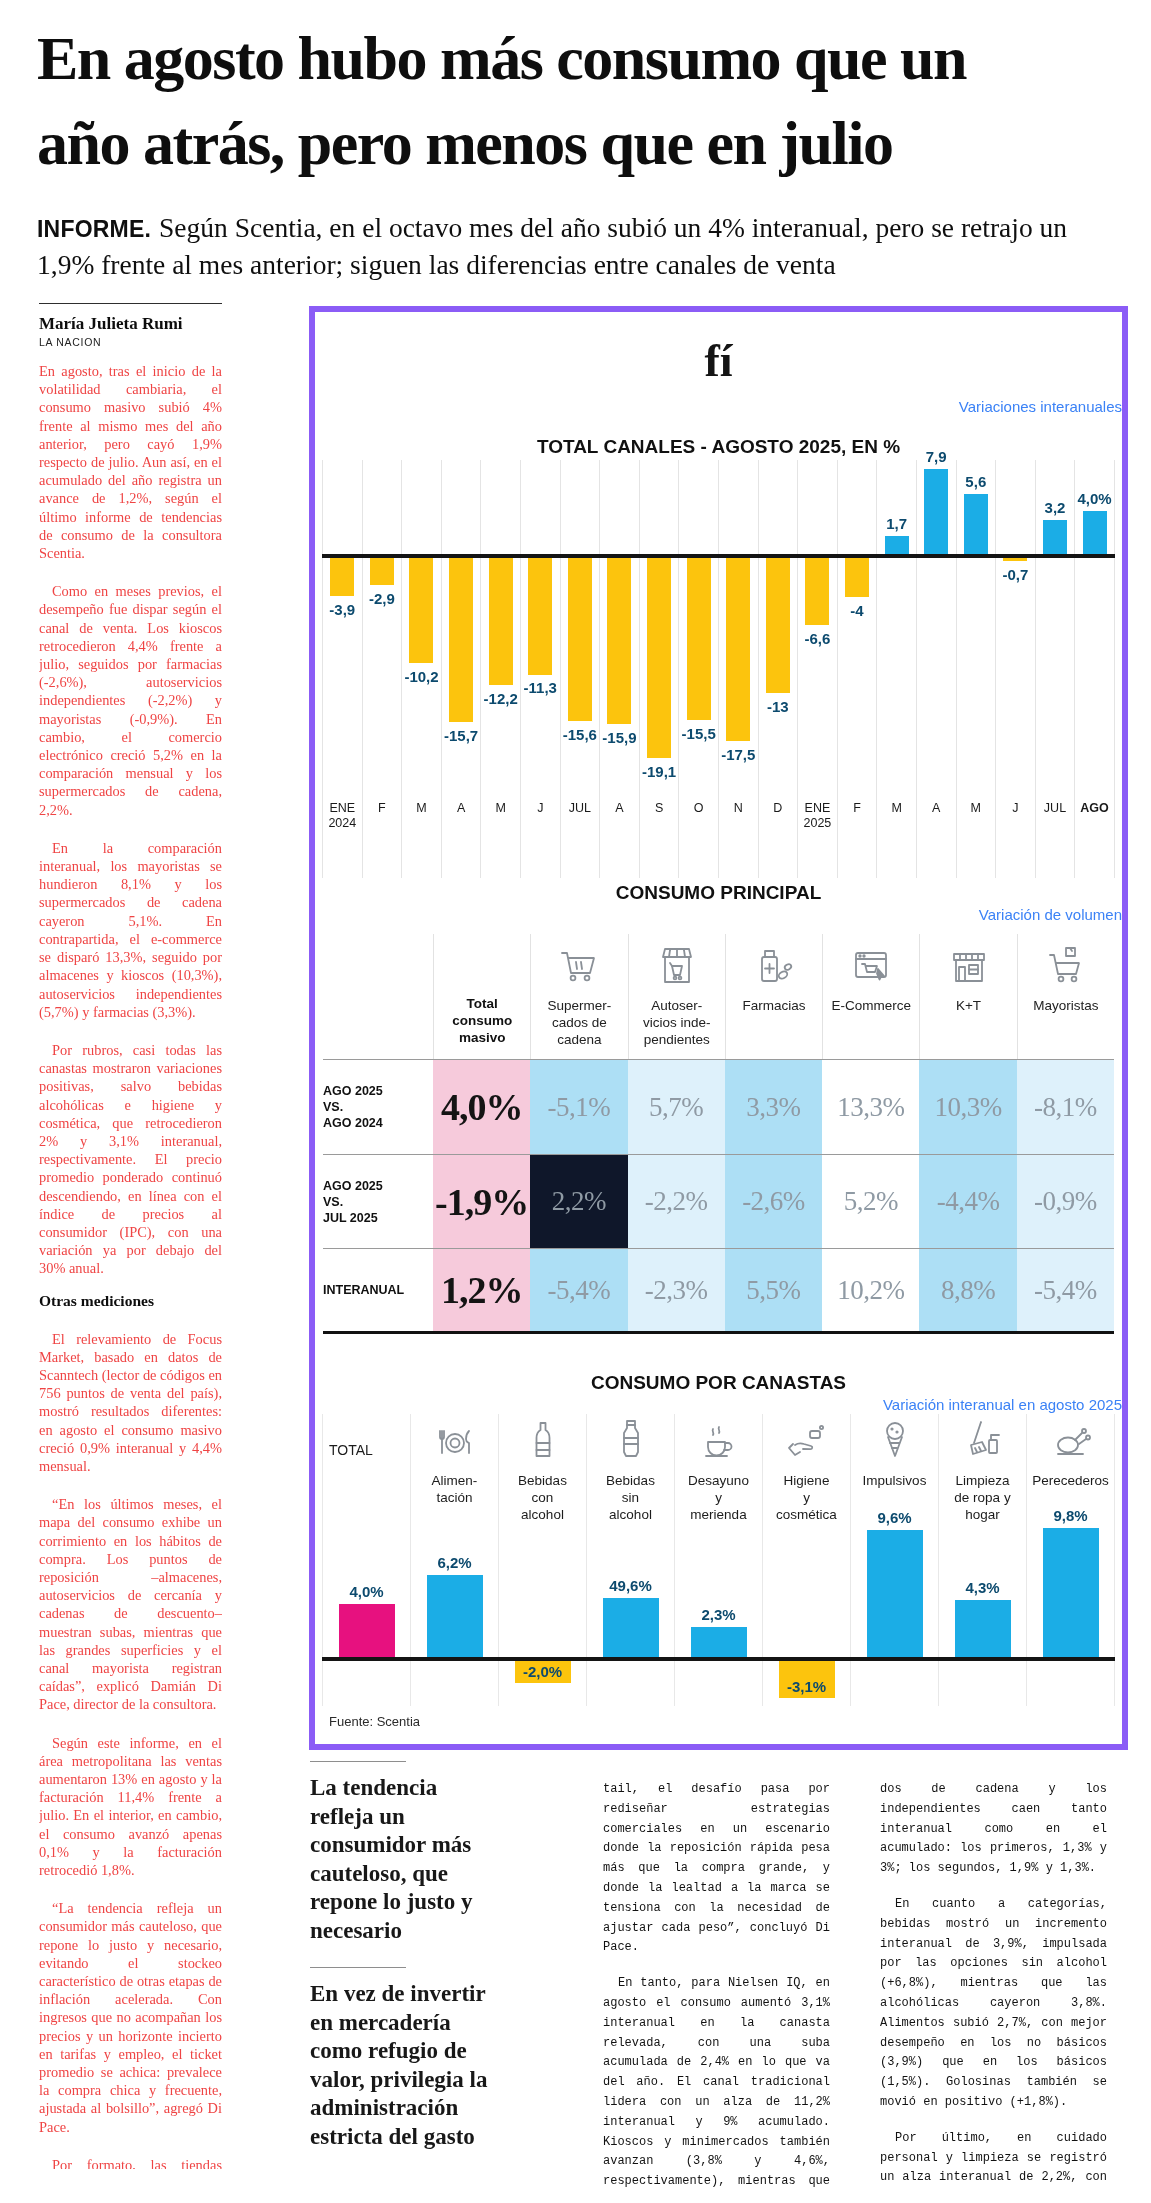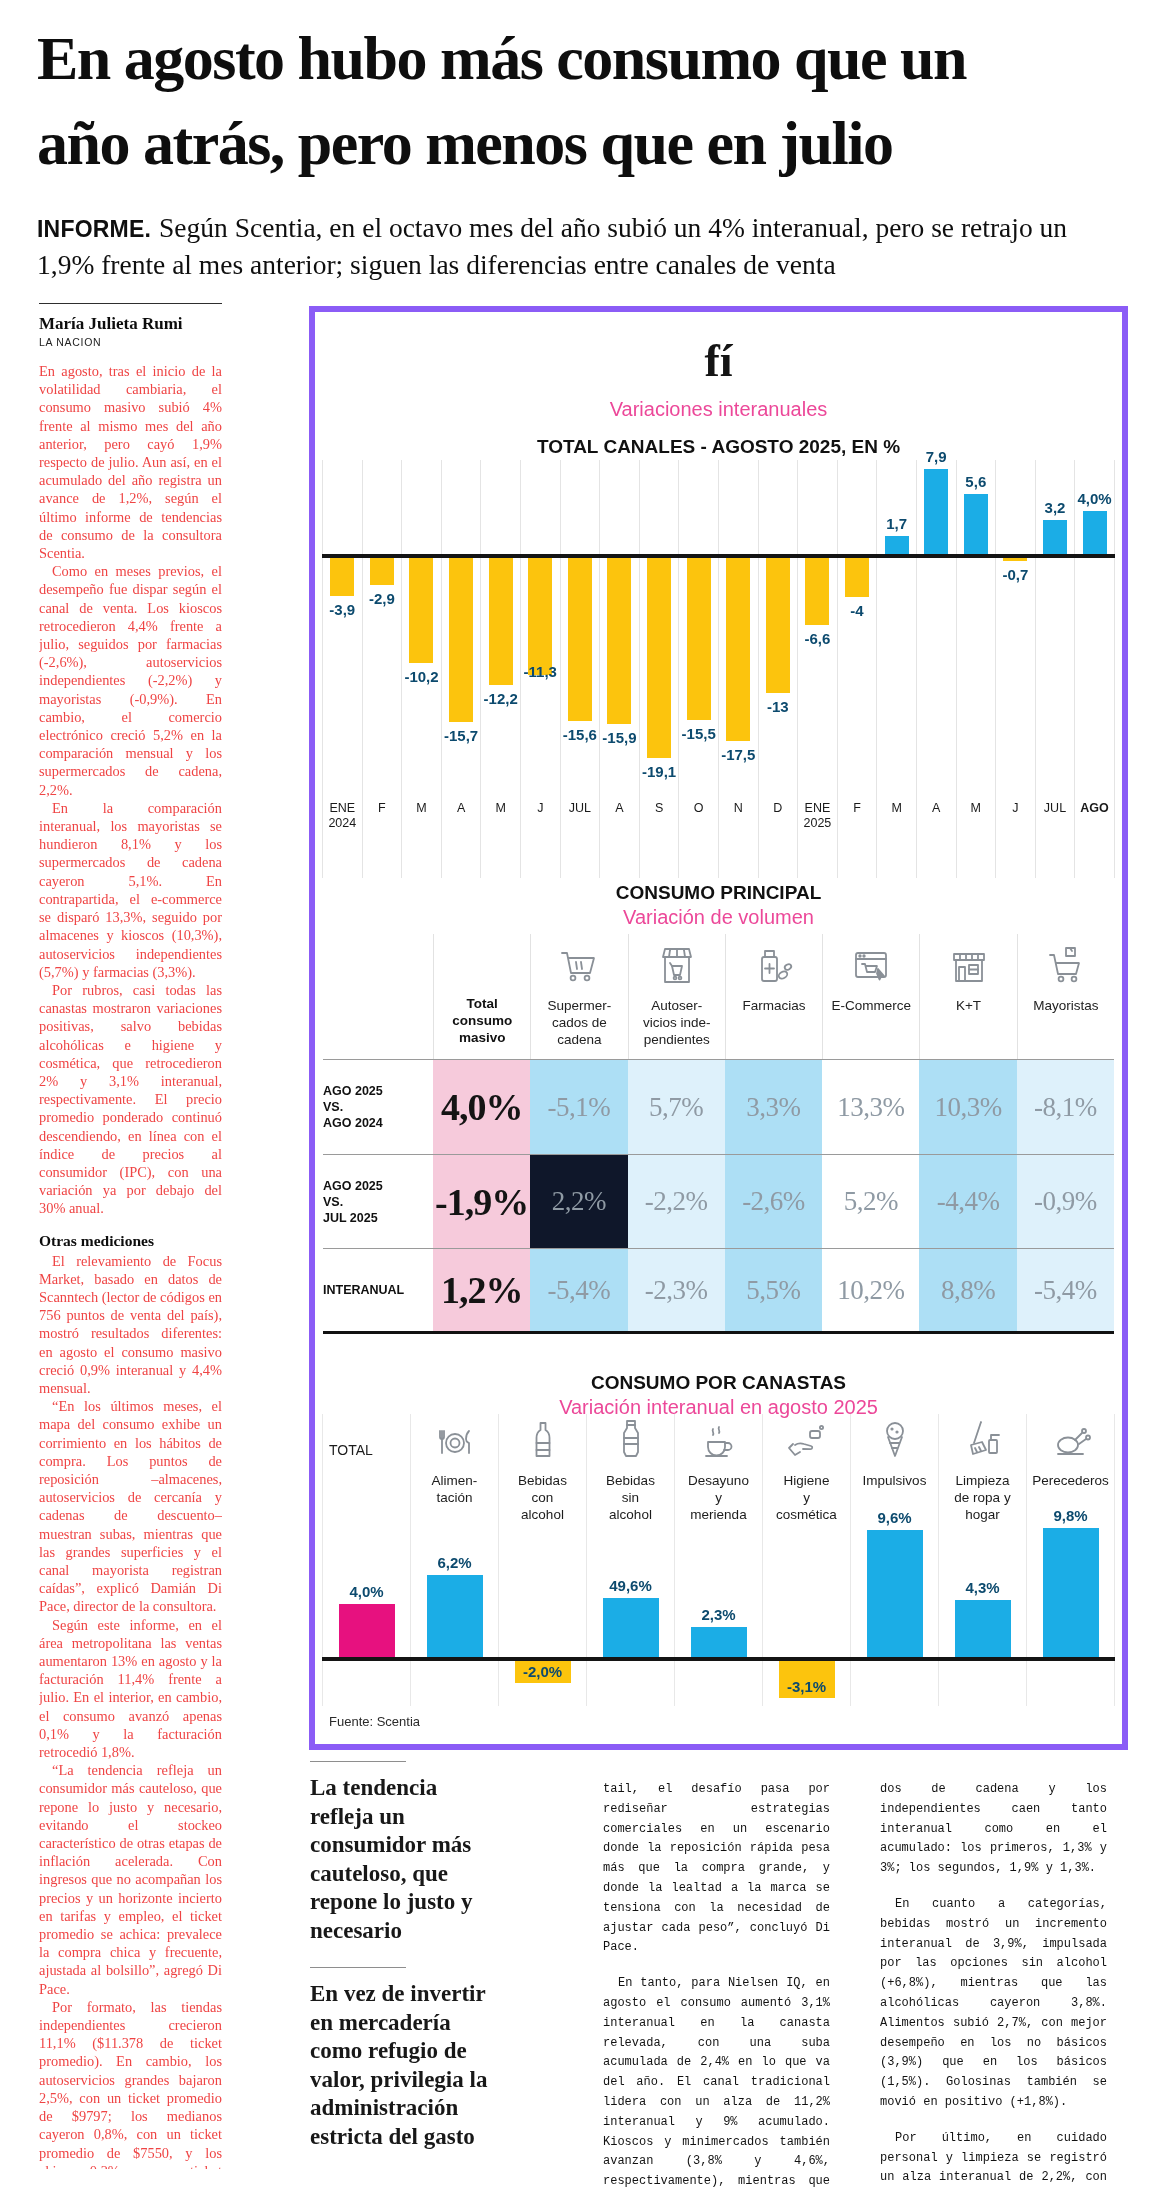--- a/index.html
+++ b/index.html
@@ -28,7 +28,7 @@
         background:#fff;font-family:"Liberation Sans",sans-serif;}
   .fi-logo{position:absolute;top:22px;left:0;right:0;text-align:center;
            font-family:"Liberation Serif",serif;font-weight:700;font-size:46px;color:#141414;}
-  .c-sub{position:absolute;top:86px;left:0;right:0;text-align:center;font-size:20px;color:#ec4899;}
+  .c-sub{position:absolute;top:86px;left:0;right:0;text-align:right;font-size:15px;color:#3b82f6;}
   .c-title{position:absolute;left:0;right:0;text-align:center;font-size:19px;font-weight:700;color:#111;}
   .t1{top:124px;}
 

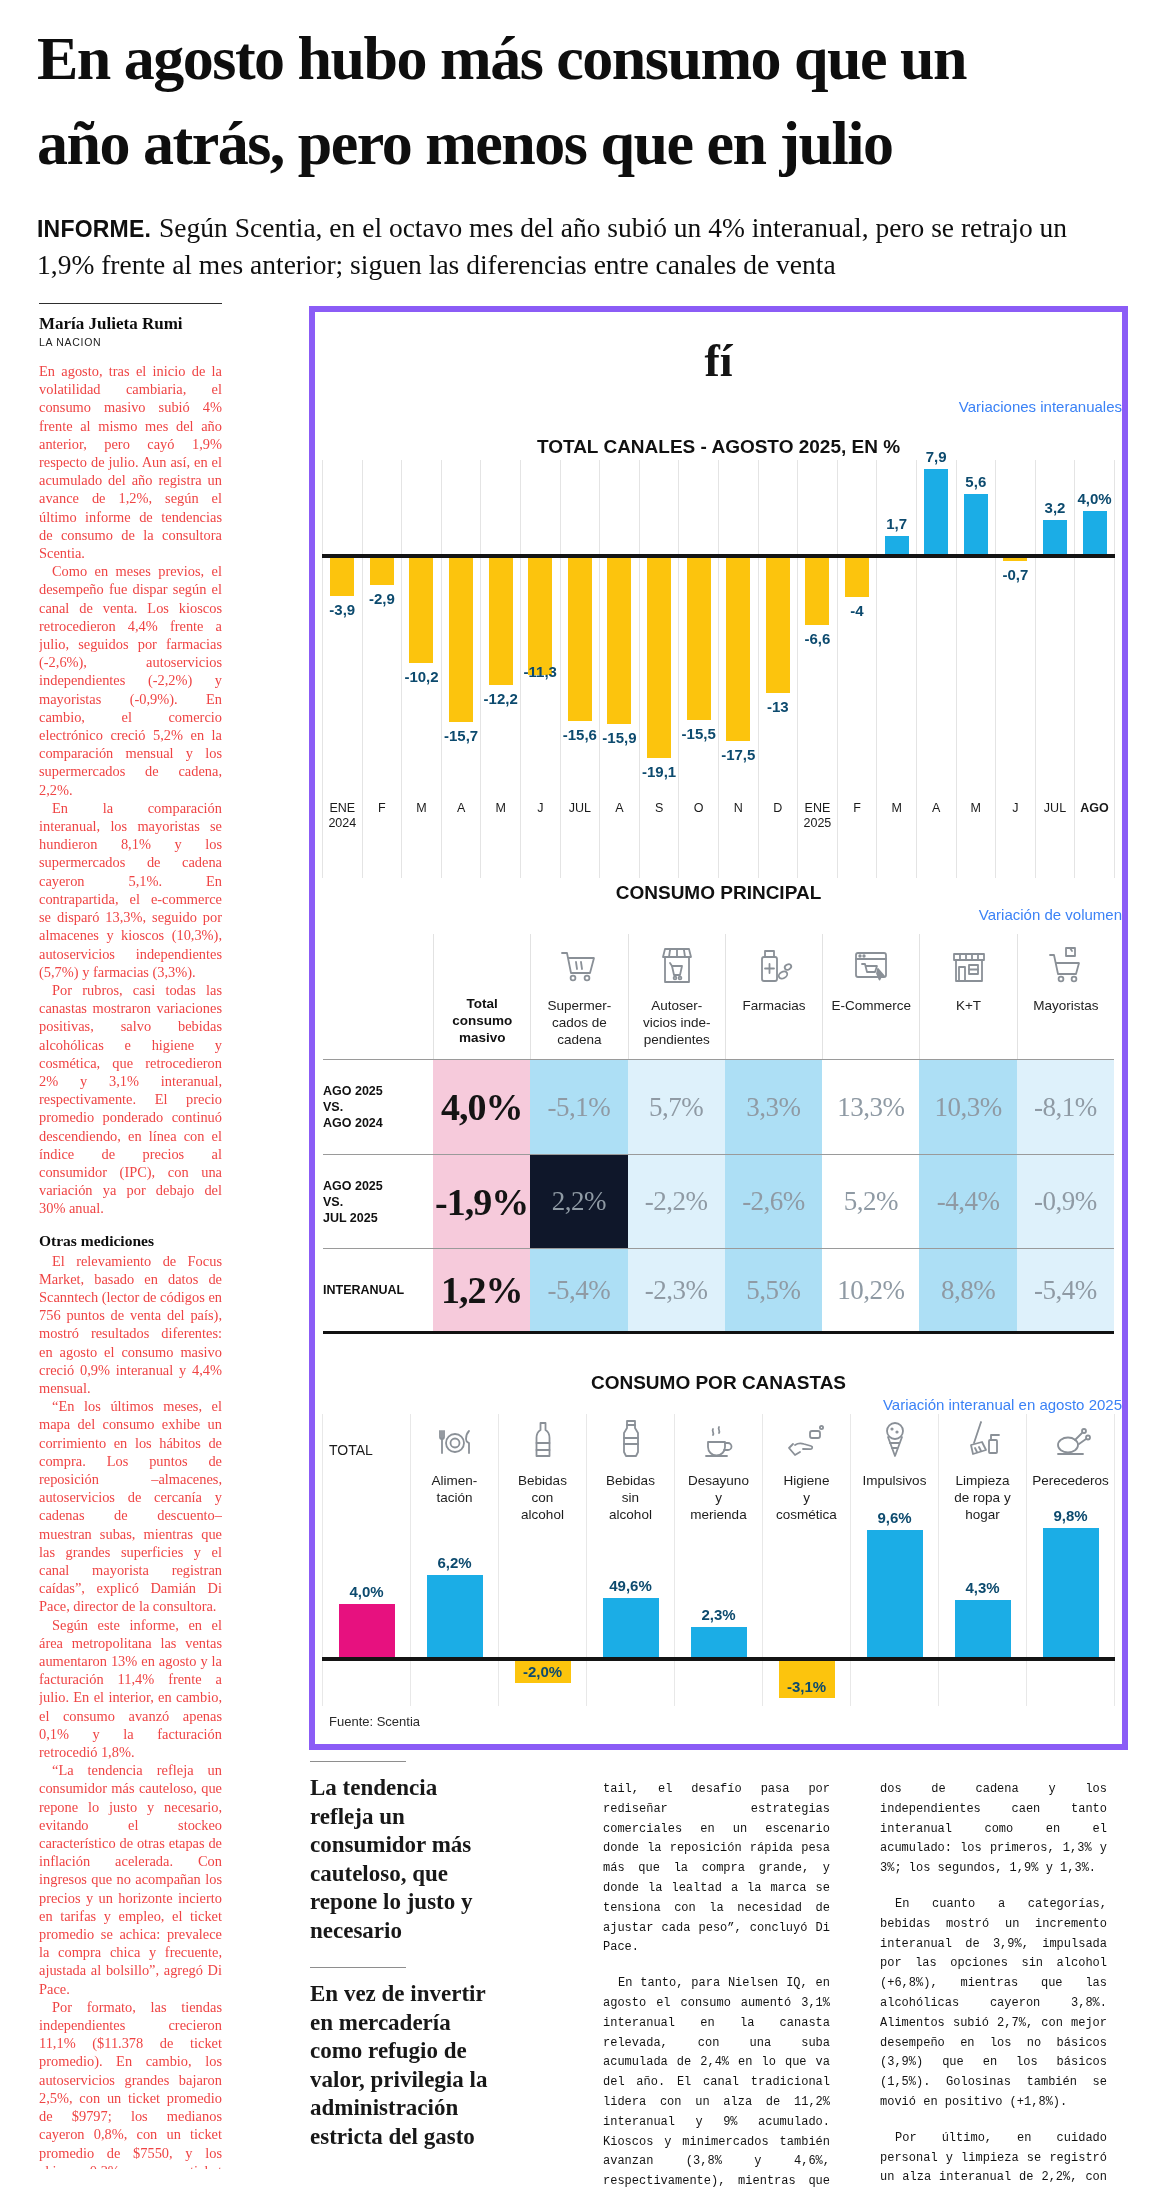--- a/index.html
+++ b/index.html
@@ -20,7 +20,7 @@
   .byline-org{font-family:"Liberation Sans",sans-serif;font-size:10.5px;letter-spacing:.7px;
               color:#222;margin:2px 0 14px 0;}
   .body-copy p{margin:0;font-size:14.4px;line-height:18.2px;text-align:justify;color:#ef4444;}
-  .body-copy p.ind{text-indent:13px;}
+  .body-copy p.ind{text-indent:13px;margin-top:20px;}
   .body-copy h3{margin:14px 0 2px 0;font-size:15.5px;color:#0d0d0d;}
 
   

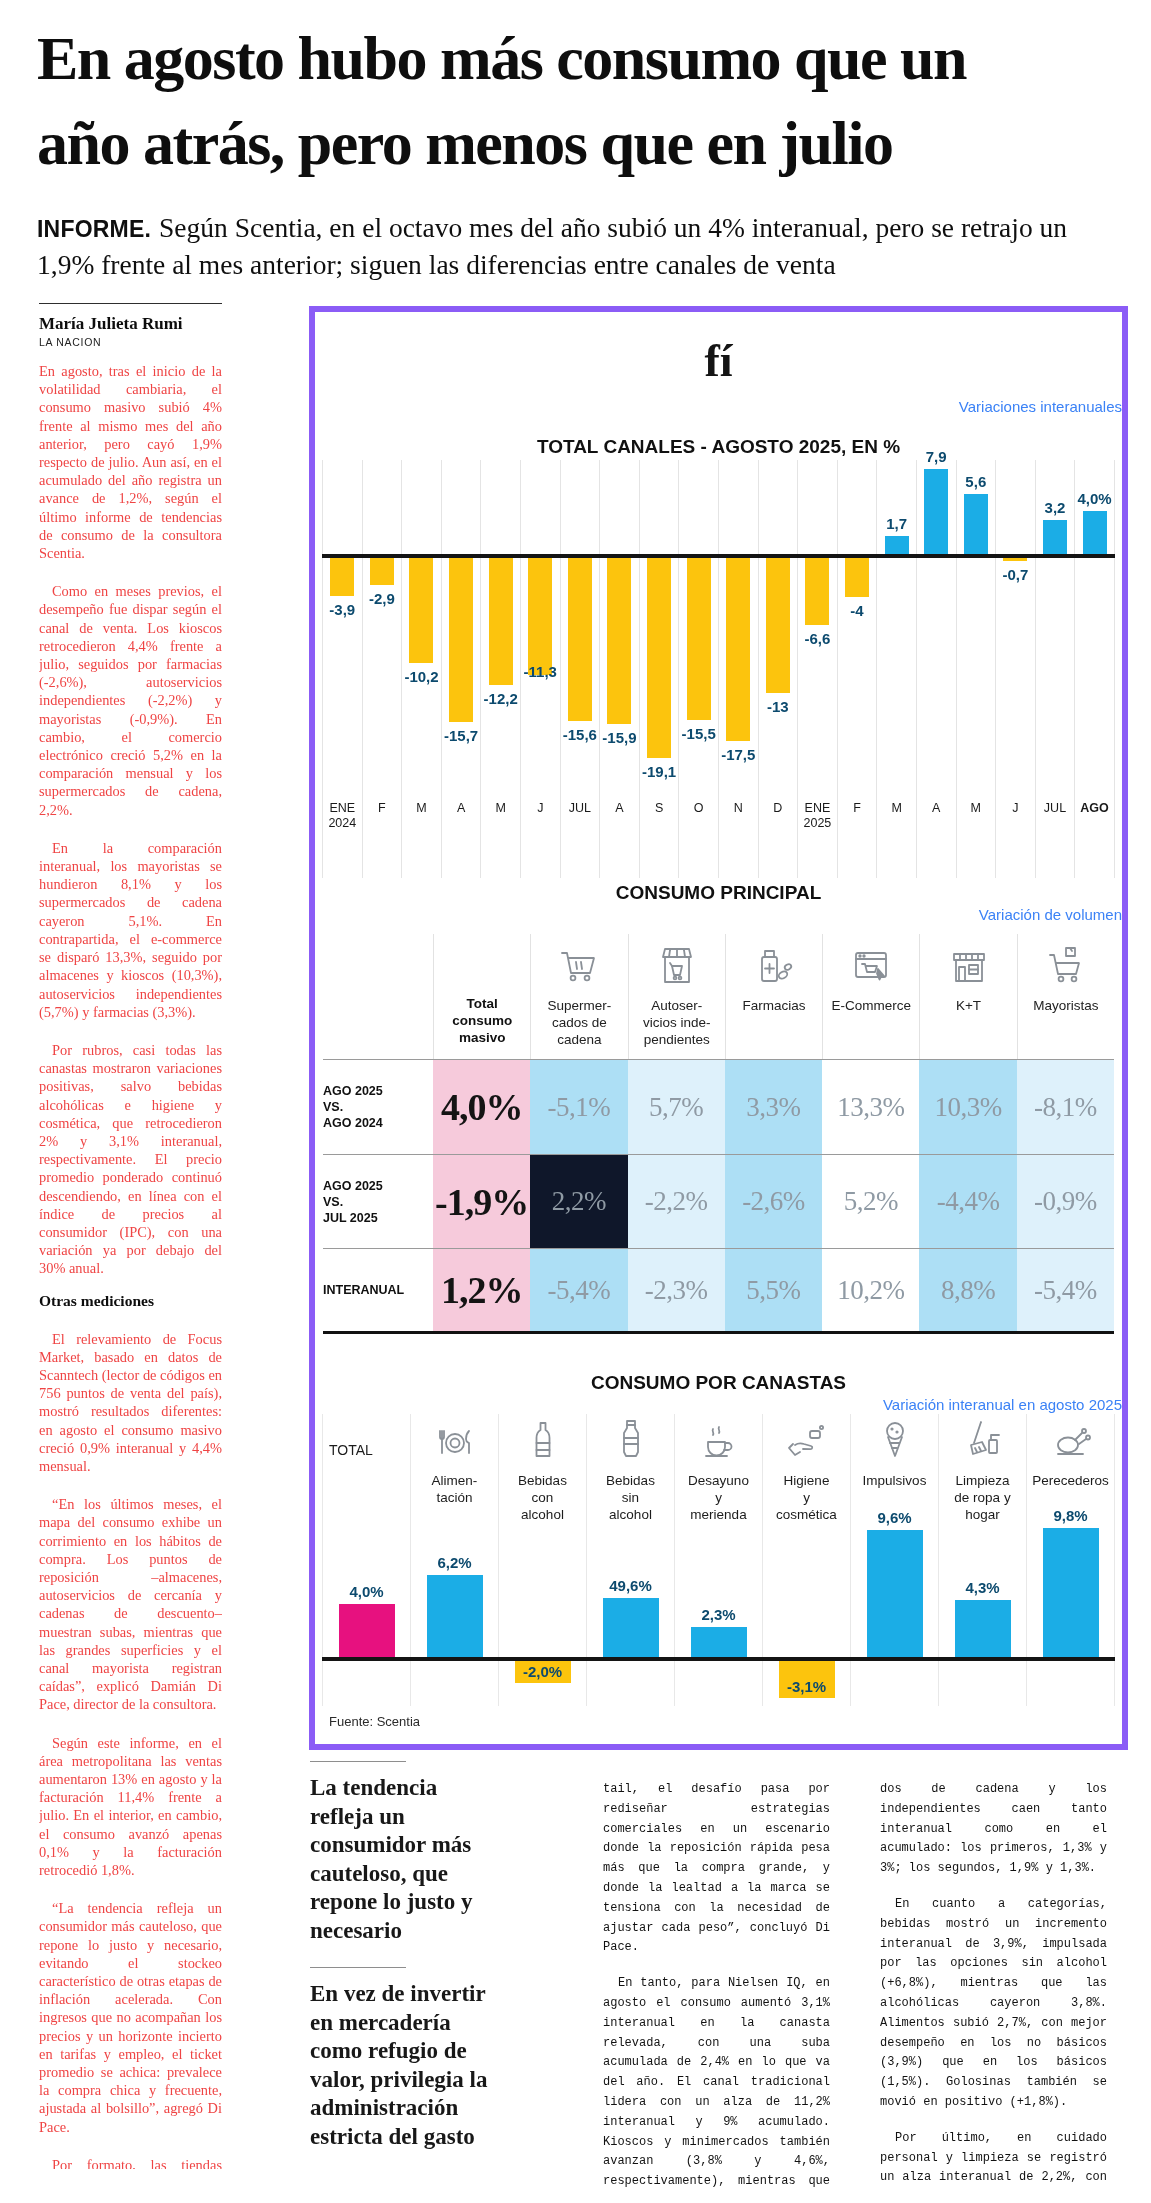--- a/index.html
+++ b/index.html
@@ -153,7 +153,7 @@
         </div>
         <div class="cell">
           <div class="bar" style="height: 120.91px; top: 94px; background: rgb(252, 196, 13);"></div>
-          <div class="vlabel" style="top: 203px; text-align: center;">-11,3</div>
+          <div class="vlabel" style="top: 219px; text-align: center;">-11,3</div>
           <div class="xtick">J</div>
         </div>
         <div class="cell">

